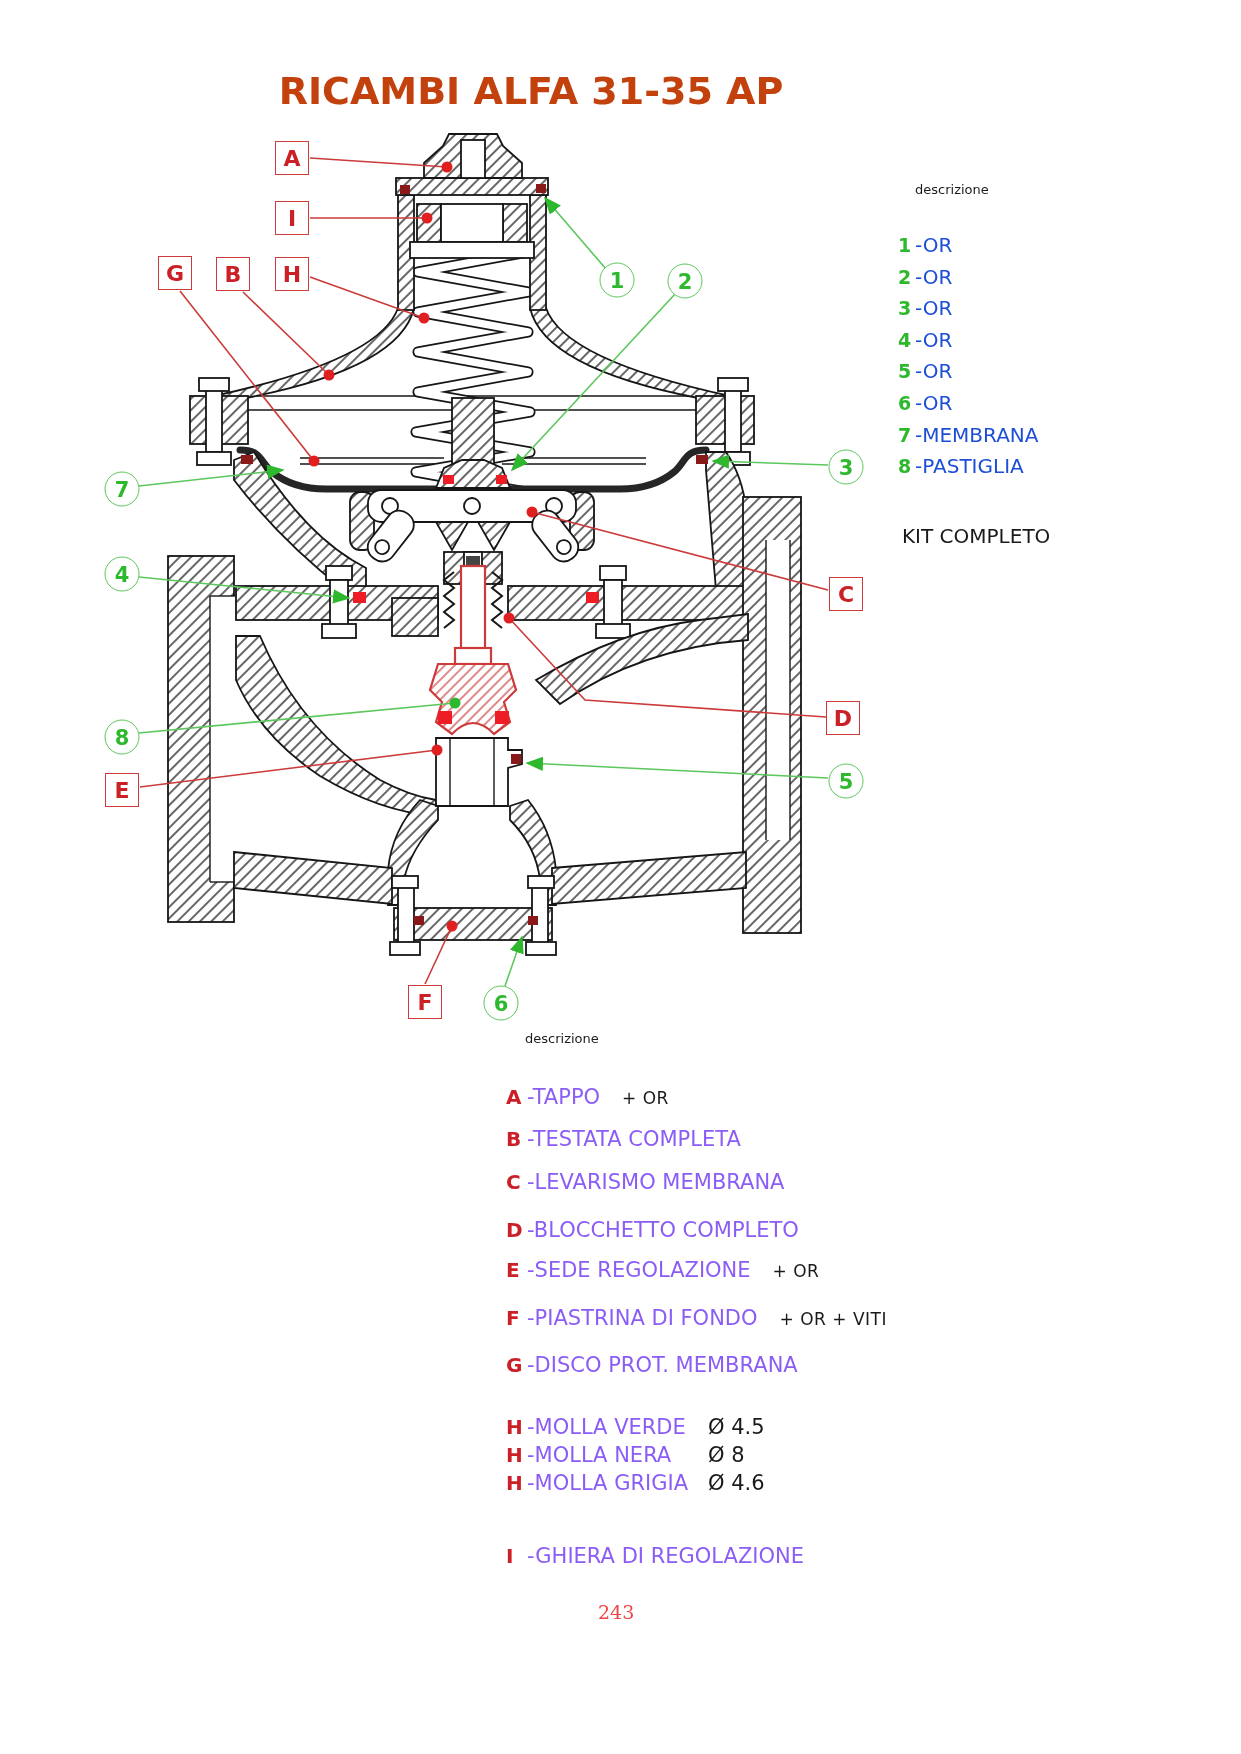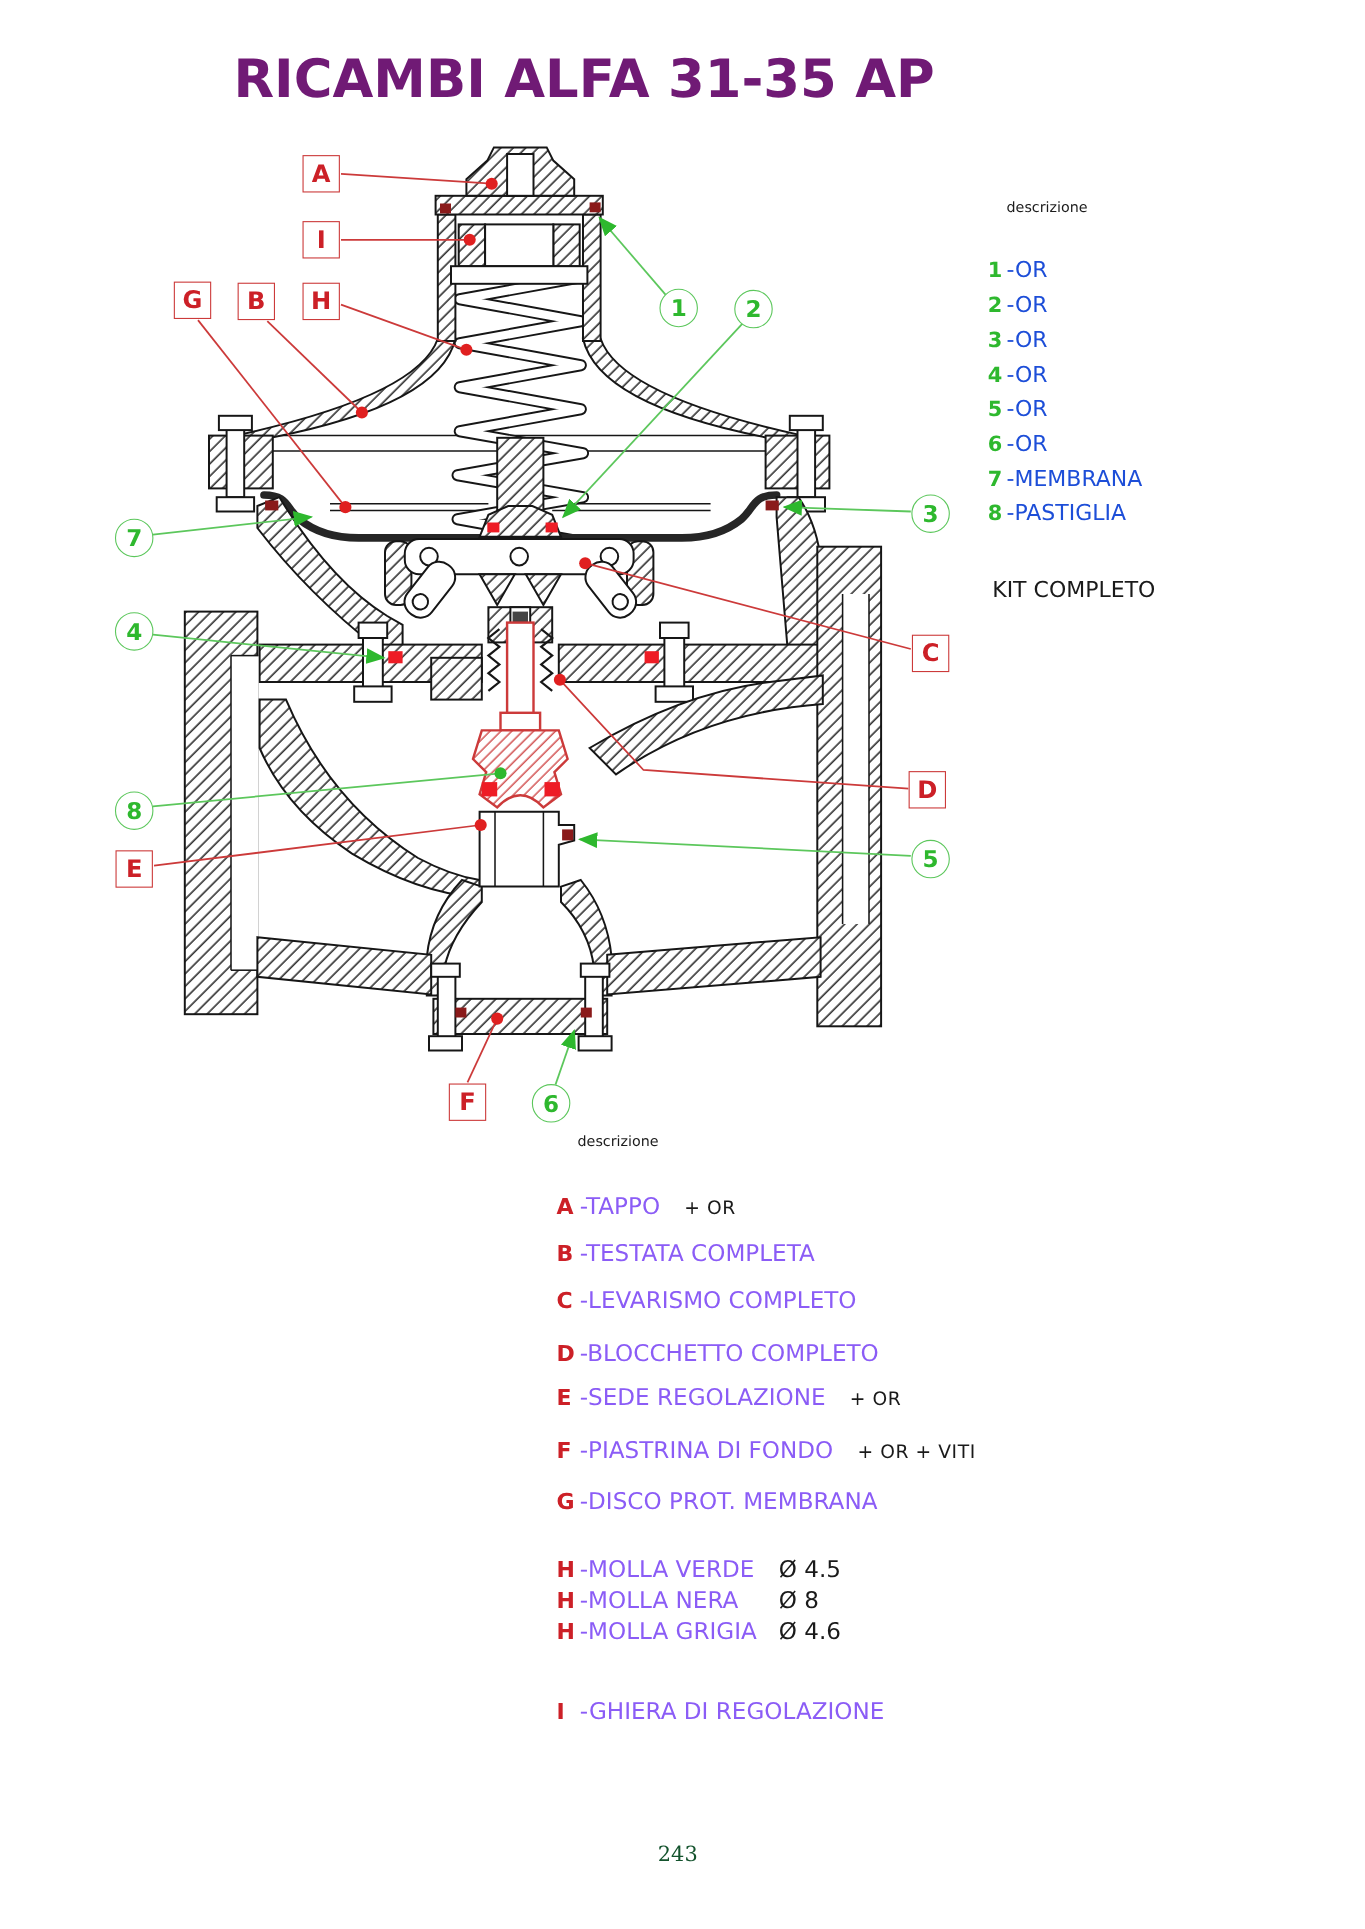--- a/index.html
+++ b/index.html
@@ -7,8 +7,8 @@
         font-family:"DejaVu Sans","Liberation Sans",sans-serif;color:#161616;overflow:hidden;}
   #page *{box-sizing:border-box;}
   .abs{position:absolute;}
-  #title{left:81px;top:44px;width:900px;text-align:center;font-size:48px;font-weight:bold;
-         letter-spacing:0px;color:#701a75;}
+  #title{left:81px;top:69px;width:900px;text-align:center;font-size:38px;font-weight:bold;
+         letter-spacing:0px;color:#c2410c;}
   .legend-heading{font-size:13px;color:#1c1c1c;}
   
   #right-legend-items{left:898px;top:233px;}

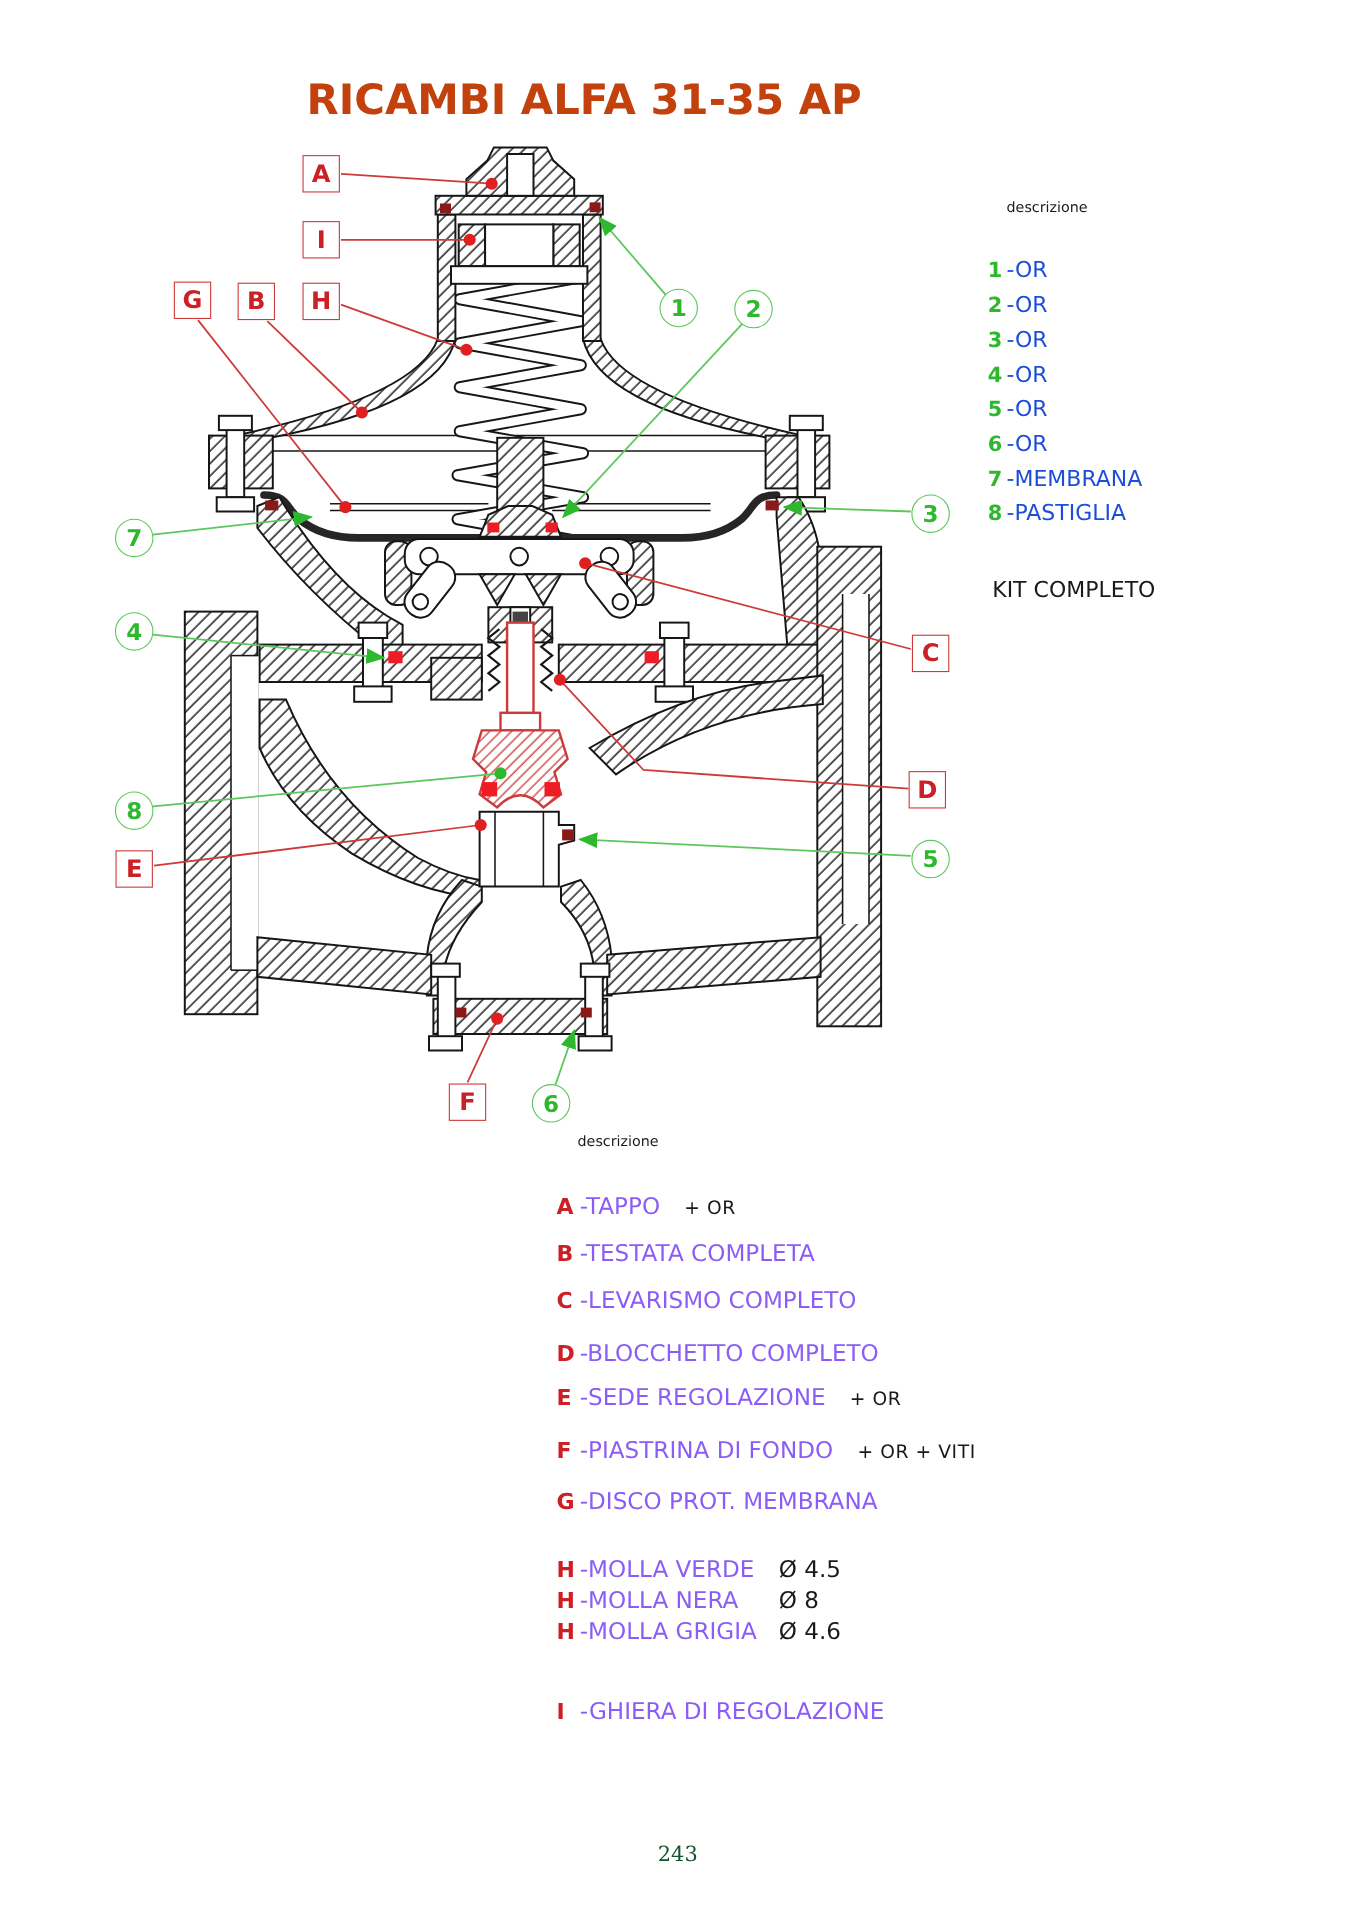--- a/index.html
+++ b/index.html
@@ -337,7 +337,7 @@
     </div>
   <div class="brow" style="top:1170px;">
       <span class="bletter">C</span>
-      <span class="blabel">-LEVARISMO COMPLETO</span>
+      <span class="blabel">-LEVARISMO MEMBRANA</span>
     </div>
   <div class="brow" style="top:1218px;">
       <span class="bletter">D</span>

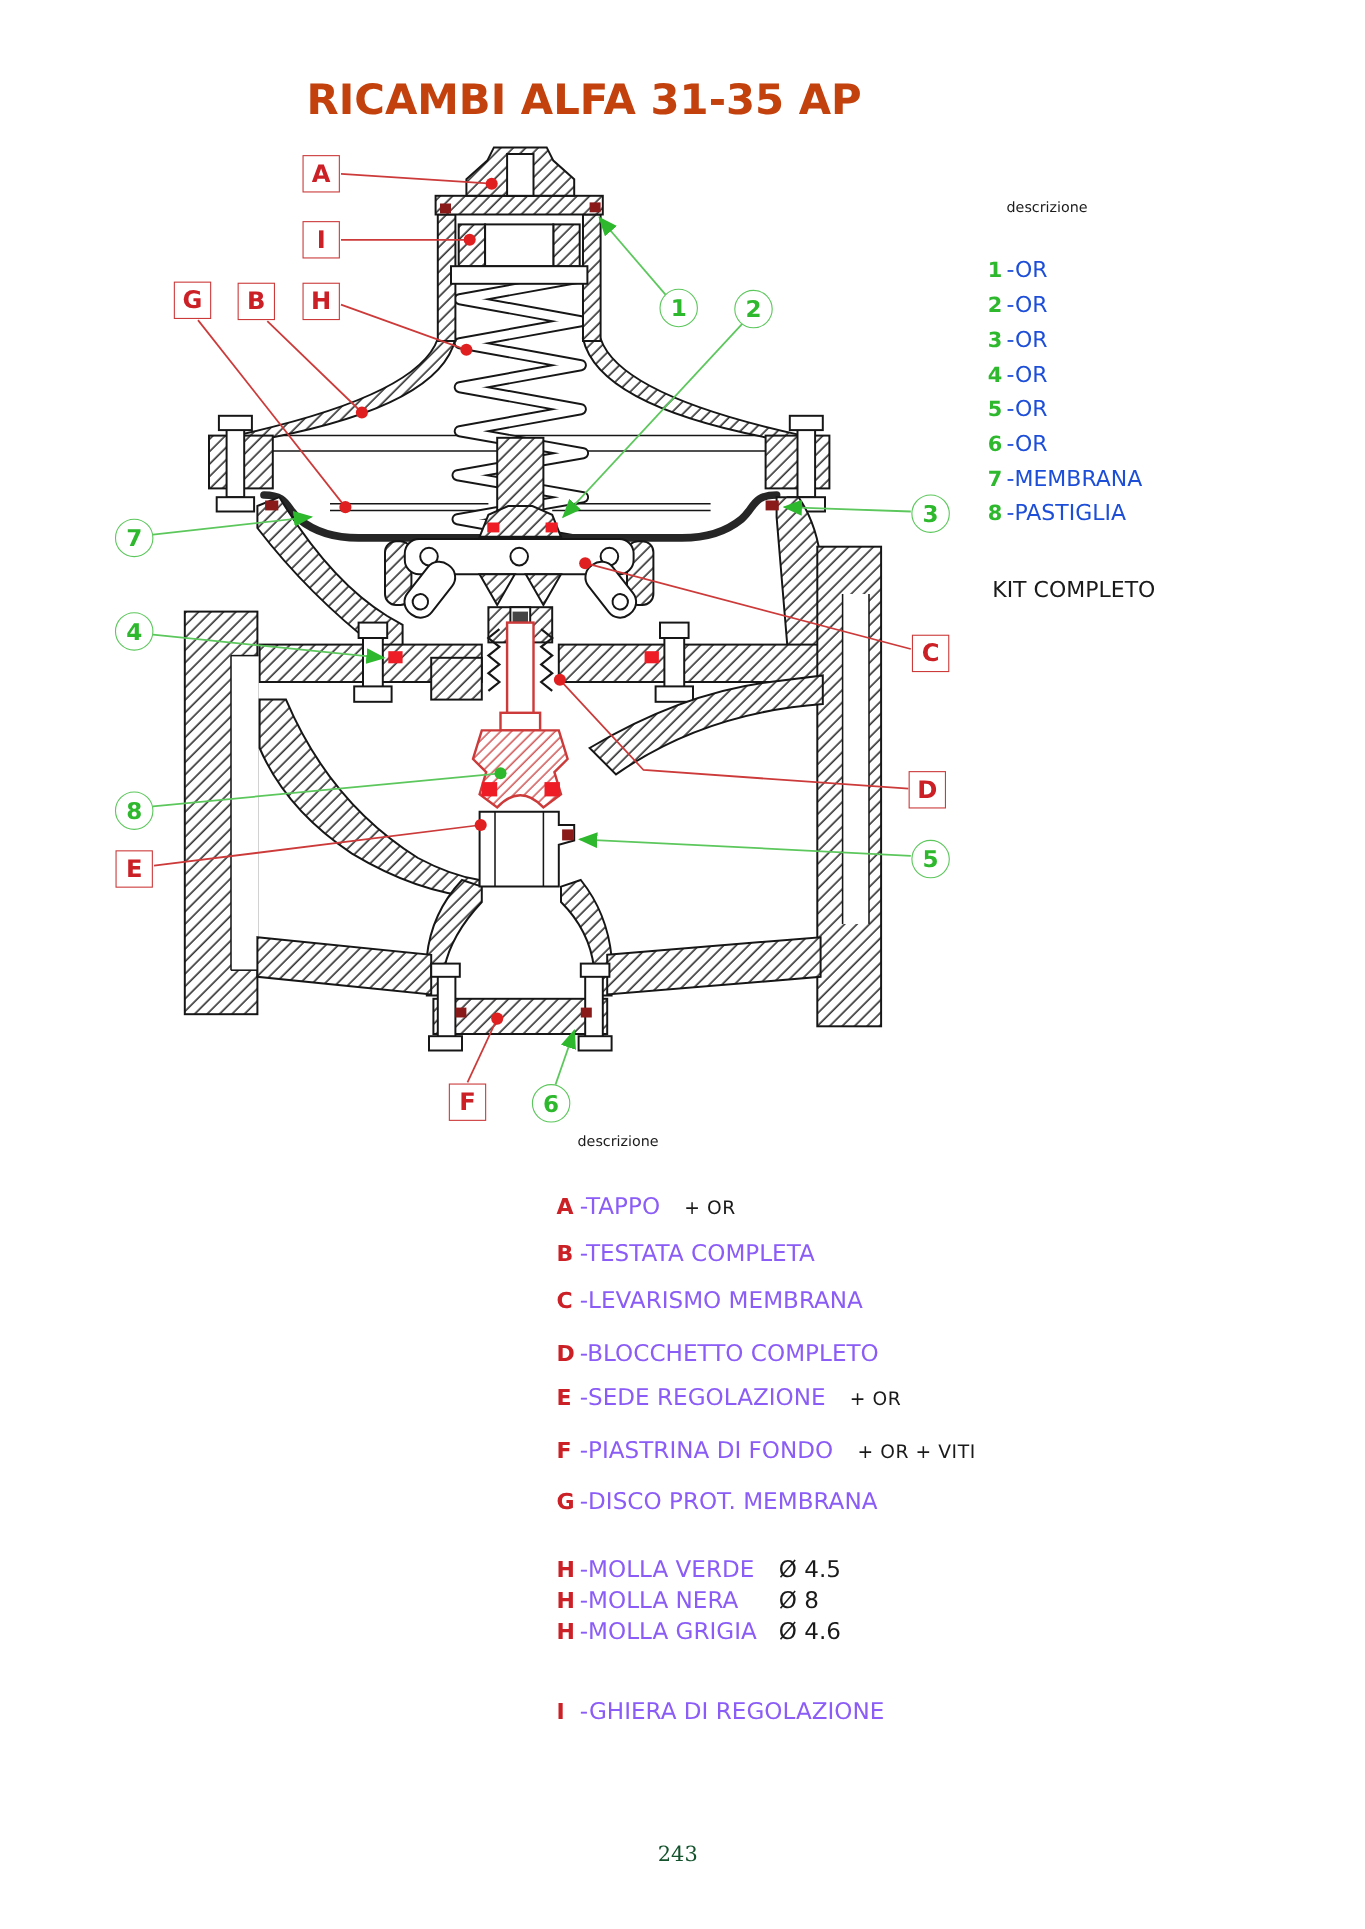--- a/index.html
+++ b/index.html
@@ -29,7 +29,7 @@
   .ccirc{width:35px;height:35px;border:1.8px solid var(--green-light);border-radius:50%;background:#fff;
         color:var(--green);font-weight:bold;font-size:21px;display:flex;align-items:center;justify-content:center;
         transform:translate(-50%,-50%);}
-  #page-number{left:598px;top:1675px;font-family:"DejaVu Serif","Liberation Serif",serif;font-size:19px;color:#14532d;}
+  #page-number{left:598px;top:1601px;font-family:"DejaVu Serif","Liberation Serif",serif;font-size:19px;color:#ef4444;}
   
   svg{position:absolute;left:0;top:0;}
   .metal{fill:url(#h);stroke:#161616;stroke-width:1.8;}

